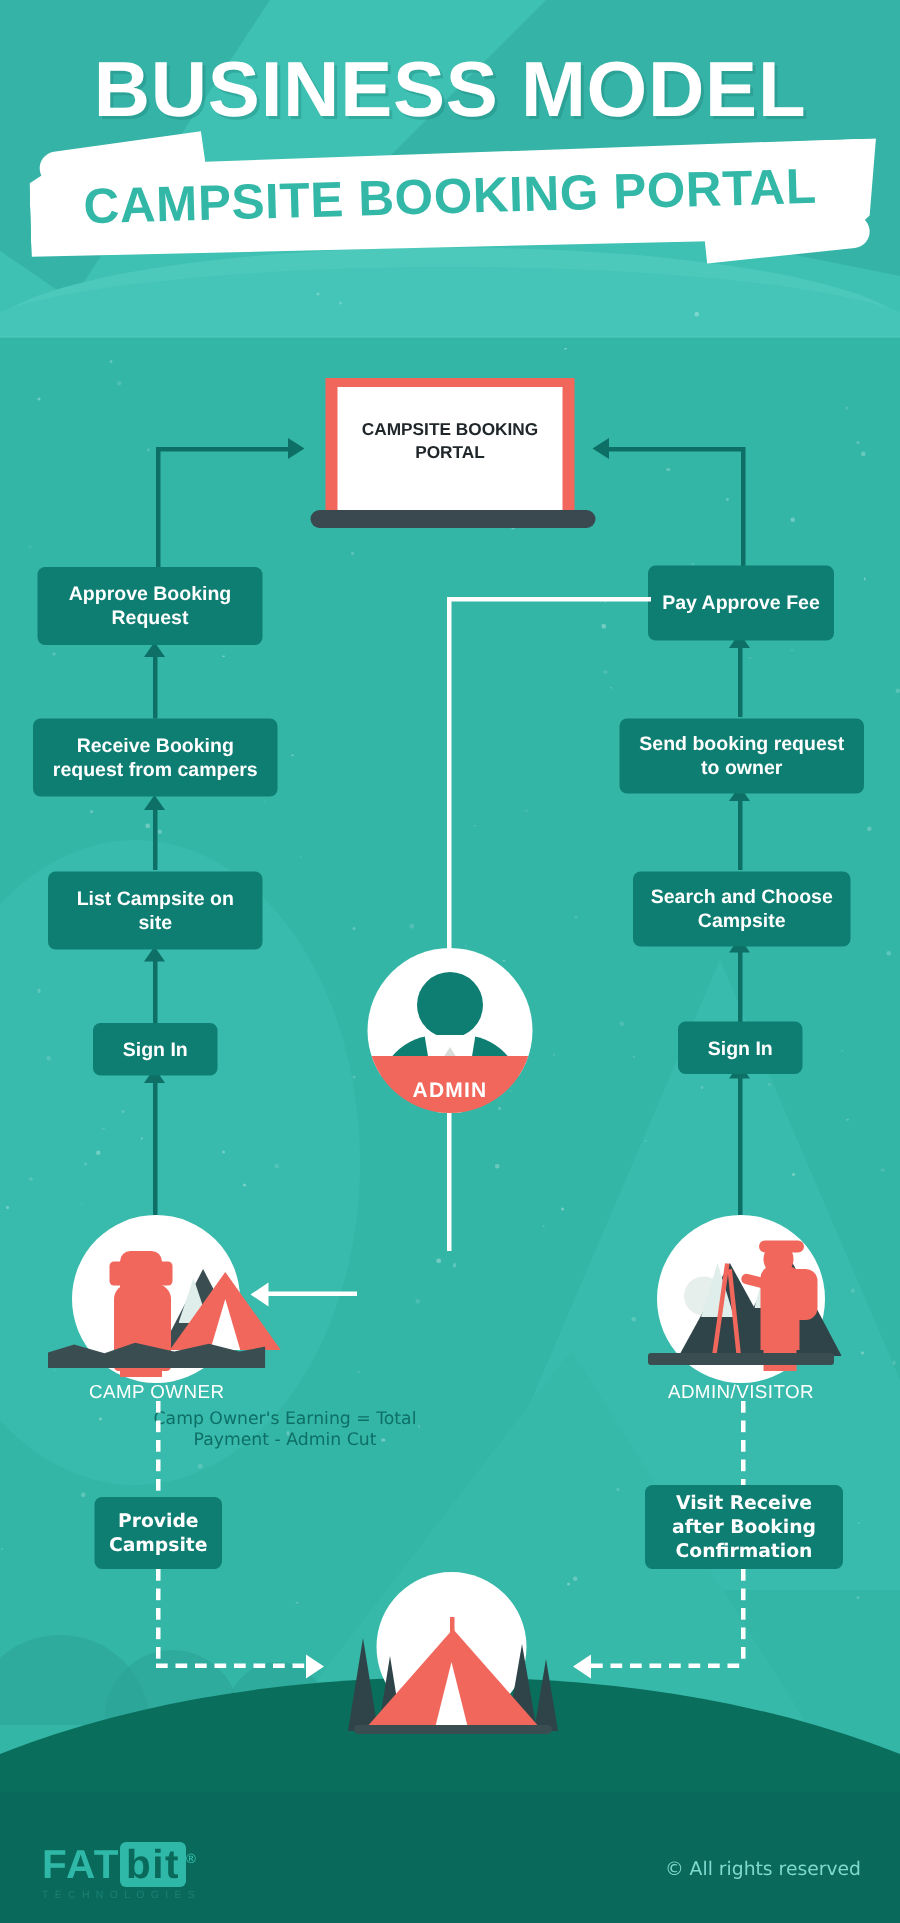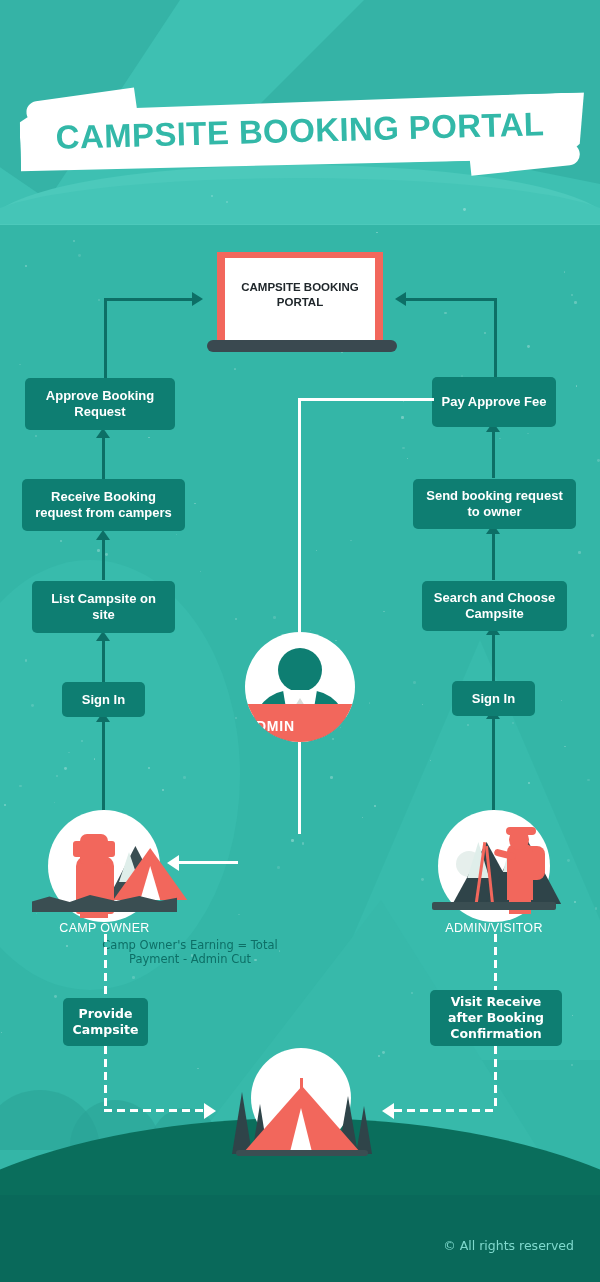--- a/index.html
+++ b/index.html
@@ -344,6 +344,7 @@
   <div class="header">
     <div class="ribbon-tail-l"></div>
     <div class="ribbon-tail-r"></div>
+    <div class="title-main">BUSINESS MODEL</div>
     <div class="ribbon"></div>
     <div class="title-sub">CAMPSITE BOOKING PORTAL</div>
   </div>

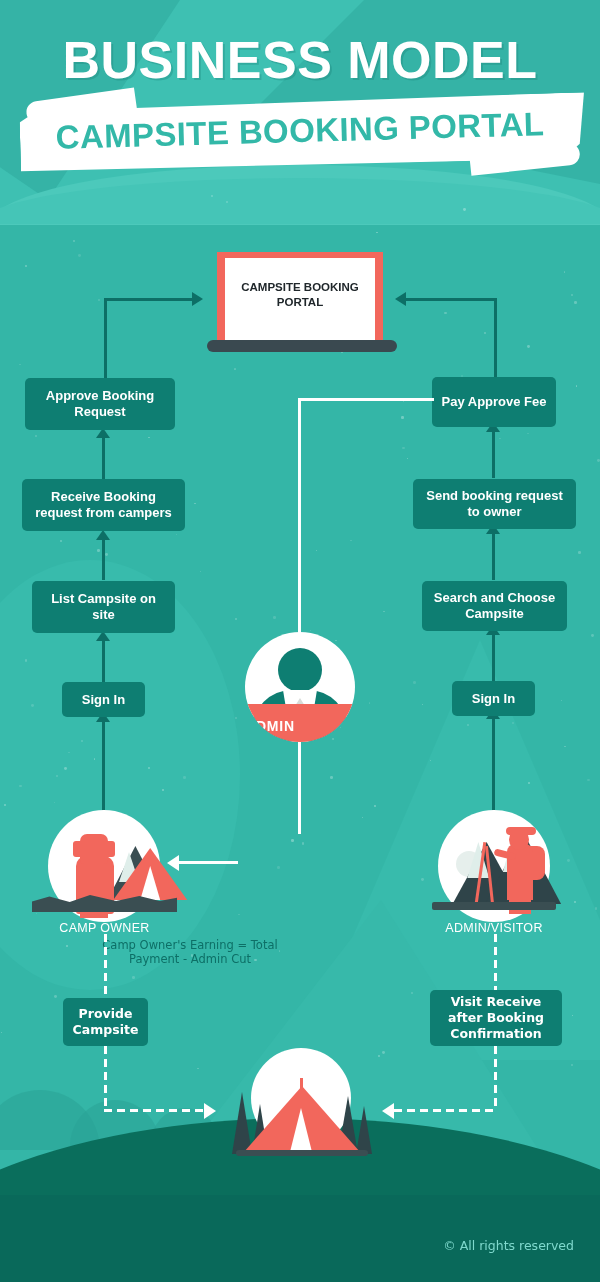--- a/index.html
+++ b/index.html
@@ -123,7 +123,7 @@
     font-family:"Liberation Sans", sans-serif;}
 
   .admin-band{position:absolute;left:0;bottom:0;width:100%;height:38px;background:#f2675c;}
-  .admin-text{position:absolute;left:0;bottom:8px;width:100%;text-align:left;
+  .admin-text{position:absolute;left:0;bottom:8px;width:100%;text-align:center;
     color:#fff;font-weight:bold;font-size:14px;letter-spacing:.8px;
     font-family:"Liberation Sans", sans-serif;}
   .admin-head{position:absolute;left:50%;top:16px;width:44px;height:44px;margin-left:-22px;

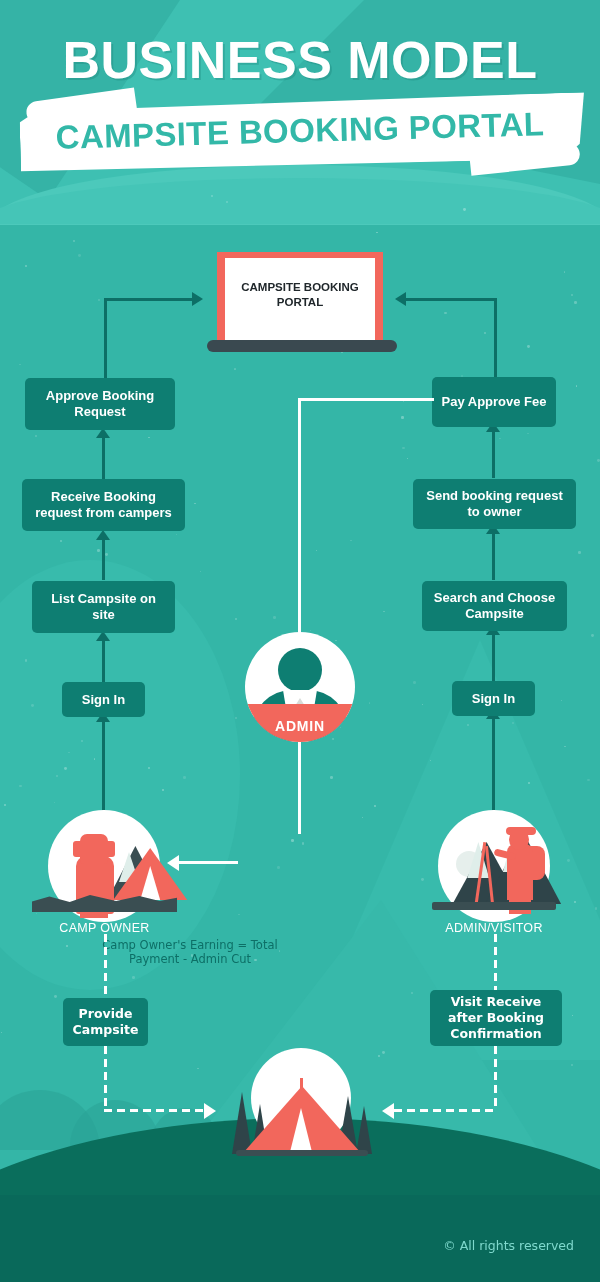--- a/index.html
+++ b/index.html
@@ -490,6 +490,10 @@
     <div class="tent-base"></div>
   </div>
 
+  <div class="logo">
+    <div class="logo-text"><span>FAT</span><span class="logo-bit">bit</span><span class="logo-reg">®</span></div>
+    <div class="logo-sub">TECHNOLOGIES</div>
+  </div>
   <div class="copyright">© All rights reserved</div>
 
 </div>

